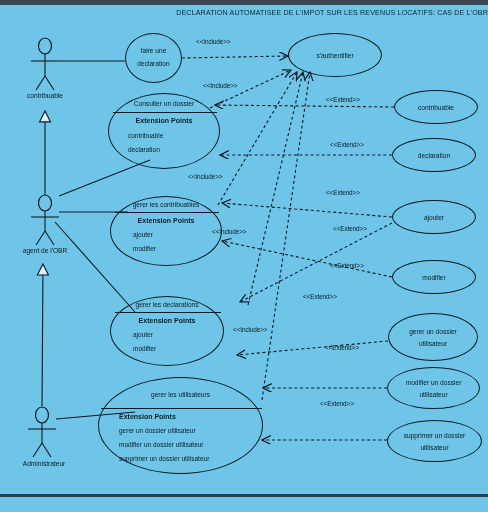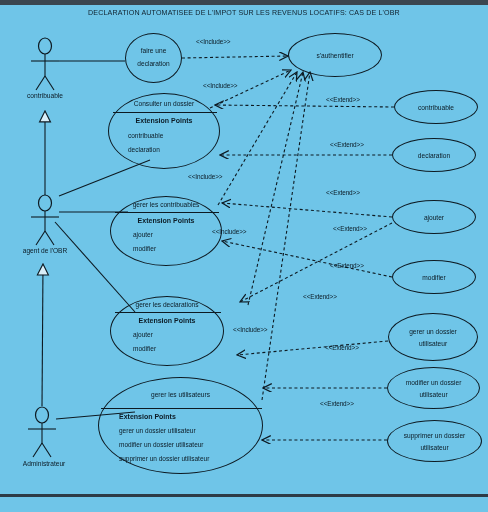--- a/index.html
+++ b/index.html
@@ -37,7 +37,7 @@
     position: absolute;
     left: 0; top: 9px;
     width: 488px;
-    text-align: center;
+    text-align: right;
     font-size: 7.1px;
     color: #10222e;
     letter-spacing: 0.15px;

